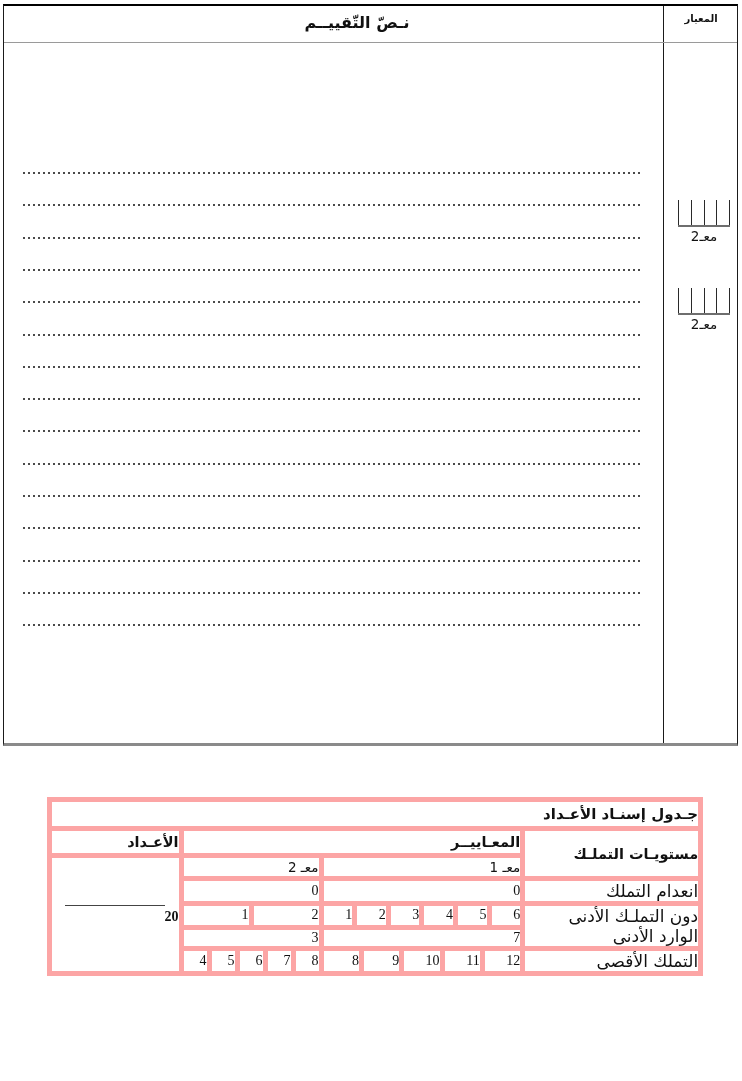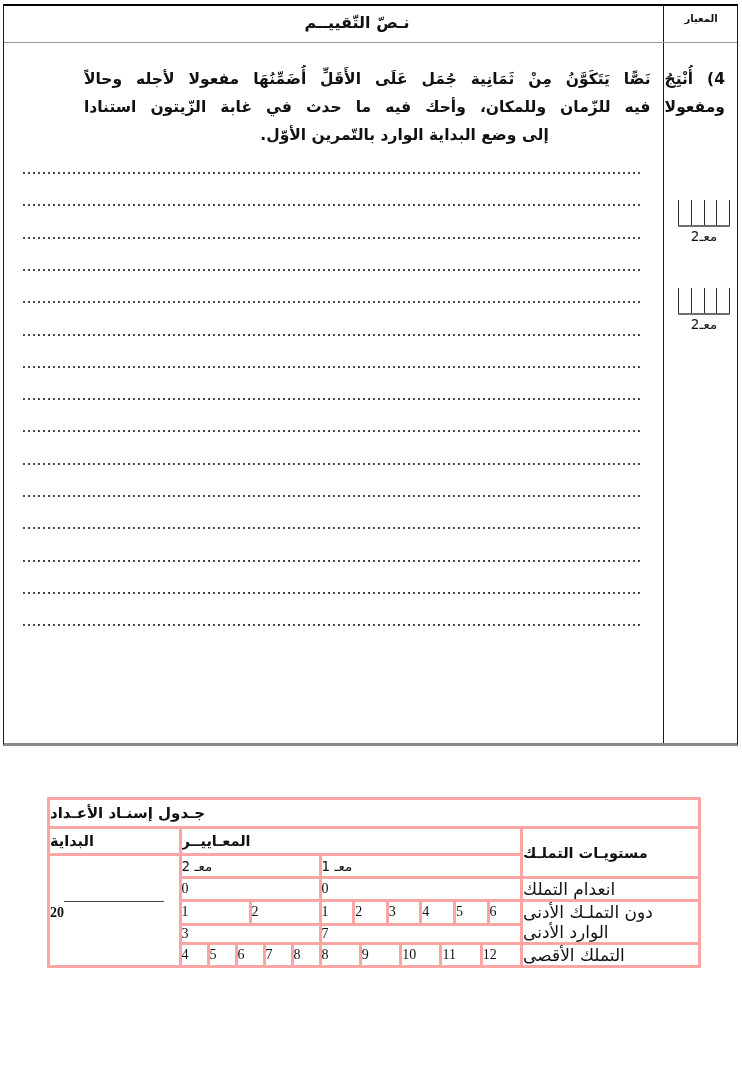--- a/index.html
+++ b/index.html
@@ -70,11 +70,6 @@
     <div class="main-title">نـصّ التّقييــم</div>
     <div class="criterion-header">المعيار</div>
 
-    <div class="prompt">
-      <div class="pline">4) أُنْتِجُ نَصًّا يَتَكَوَّنُ مِنْ ثَمَانِية جُمَل عَلَى الأَقَلِّ أُضَمِّنُهَا مفعولا لأجله وحالاً</div>
-      <div class="pline">ومفعولا فيه للزّمان وللمكان، وأحك فيه ما حدث في غابة الزّيتون استنادا</div>
-      <div class="pline last">إلى وضع البداية الوارد بالتّمرين الأوّل.</div>
-    </div>
 
     <div>
         <div class="wline" style="top: 166px;"></div>

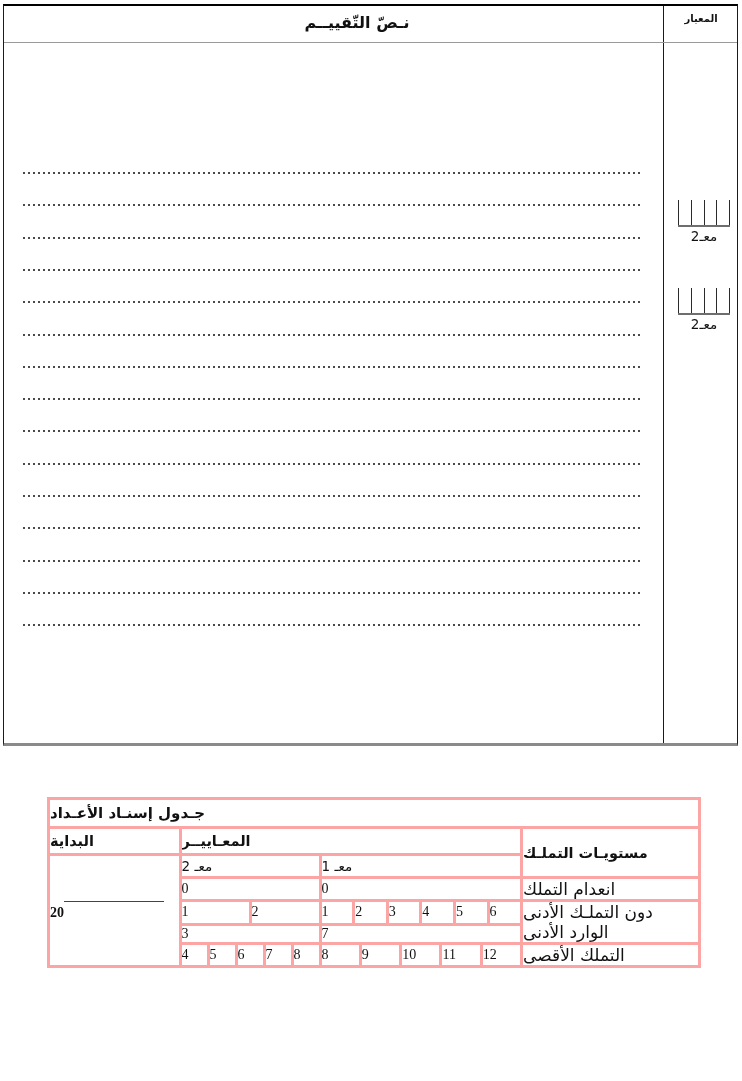--- a/index.html
+++ b/index.html
@@ -36,7 +36,7 @@
   
   .score-table{position:absolute;left:47px;top:797px;width:651px;border-collapse:collapse;
                table-layout:fixed;direction:rtl;font-size:13px;}
-  .score-table td{border:3px solid #fca5a5;text-align:left;vertical-align:middle;
+  .score-table td{border:5px solid #fca5a5;text-align:right;vertical-align:middle;
                   padding:0;overflow:hidden;}
   .score-table{border:2px solid #000;}
   .tr-title{height:29px}.tr-h1{height:27px}.tr-h2{height:23px}

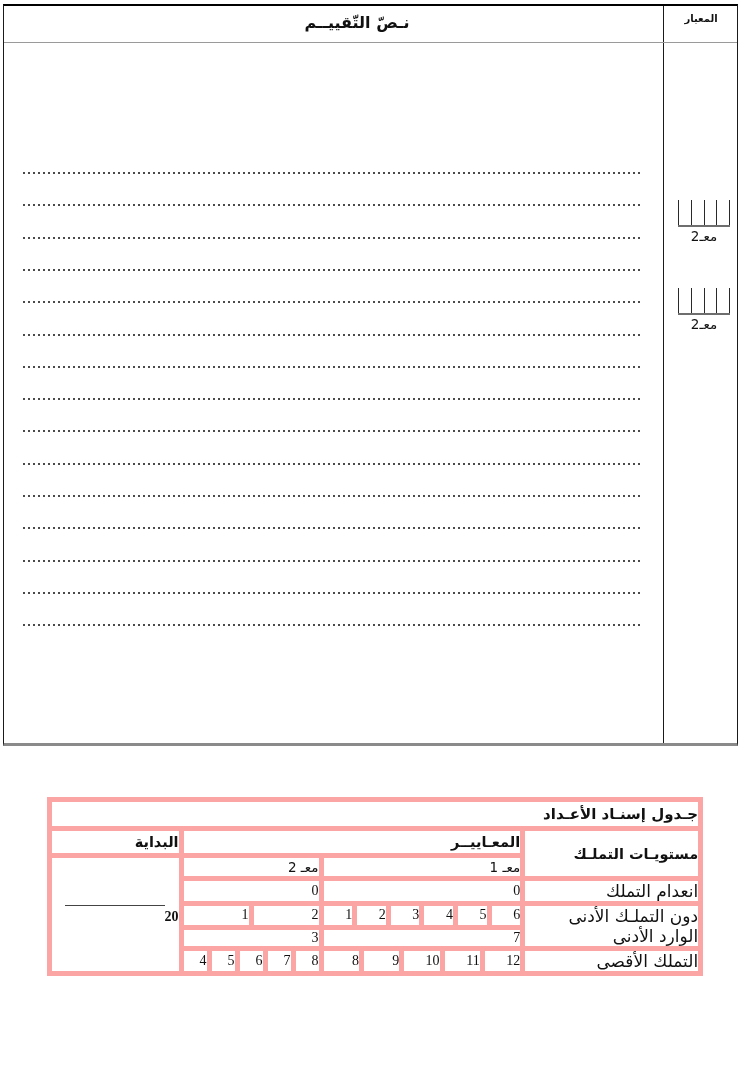--- a/index.html
+++ b/index.html
@@ -120,7 +120,7 @@
     <tr class="tr-h1">
       <td rowspan="2" class="hdr">مستويـات التملـك</td>
       <td colspan="40" class="hdr">المعـاييــر</td>
-      <td class="hdr">البداية</td>
+      <td class="hdr">الأعـداد</td>
     </tr>
     <tr class="tr-h2">
       <td colspan="30" class="sub-hdr">معـ 1</td>

